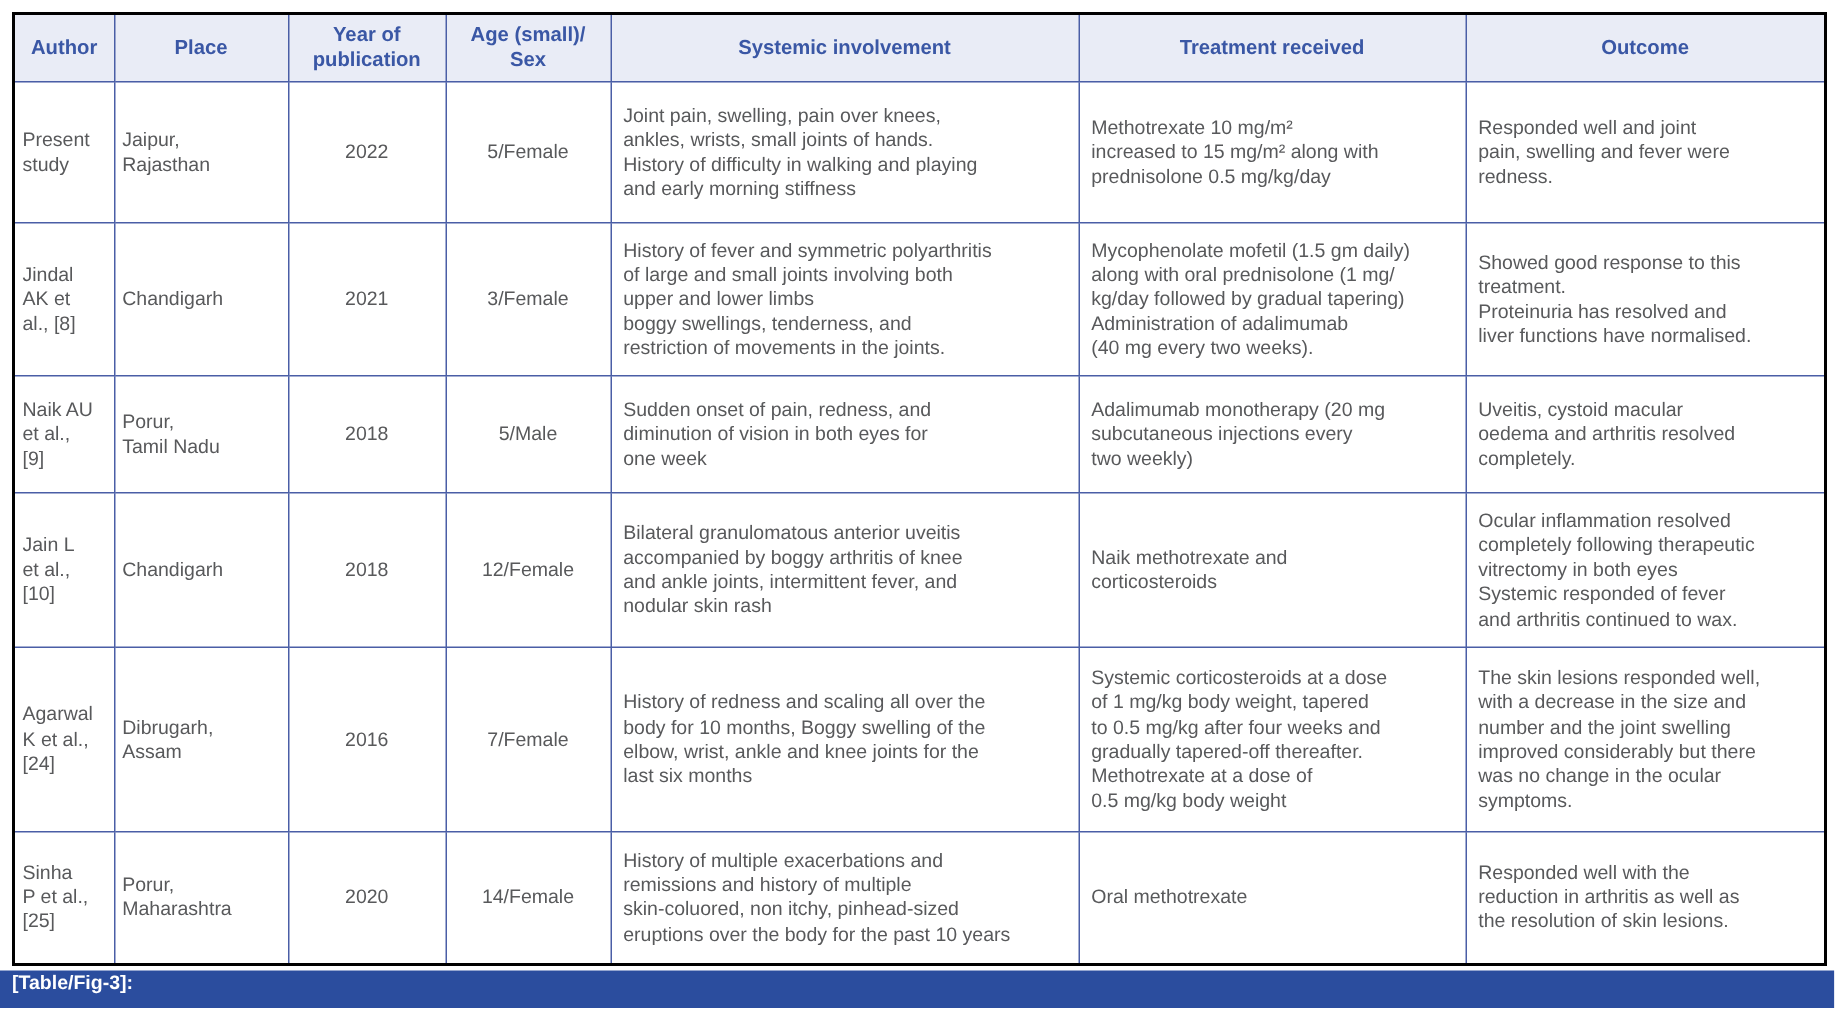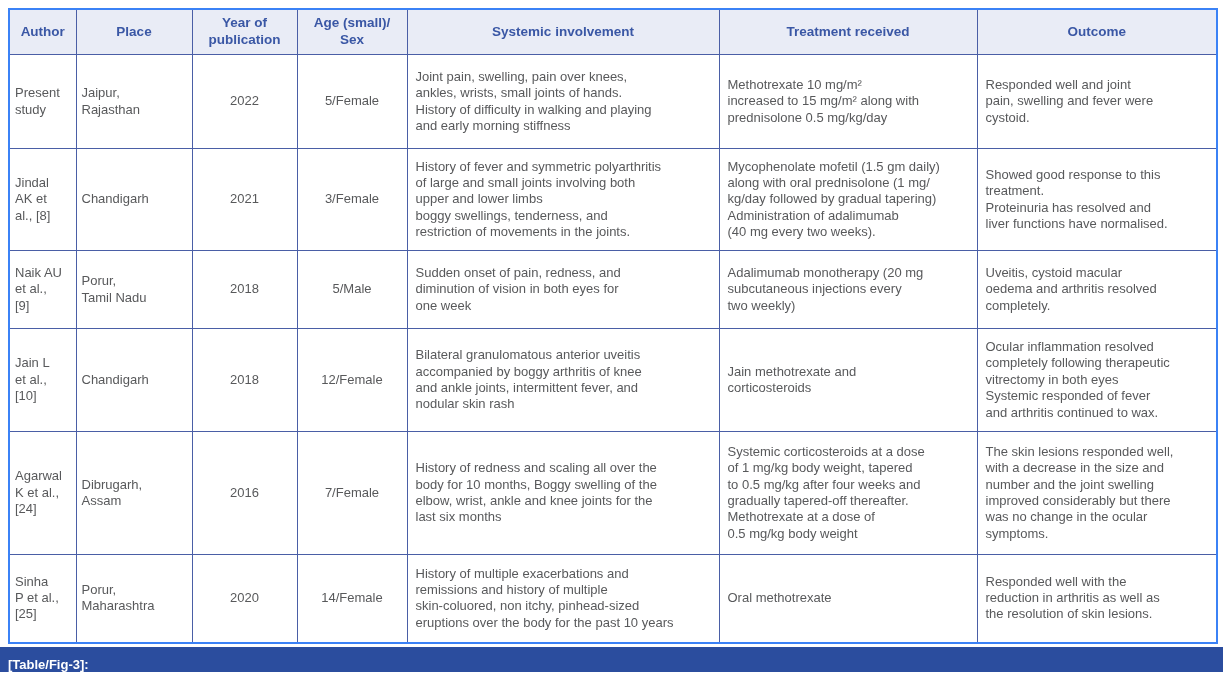--- a/index.html
+++ b/index.html
@@ -21,7 +21,7 @@
     table-layout: fixed;
     width: 1208px;
     margin: 8px 0 0 8px;
-    border: 2px solid #3b82f6;
+    border: 2px solid #000000;
   }
   table.case-table th,
   table.case-table td {

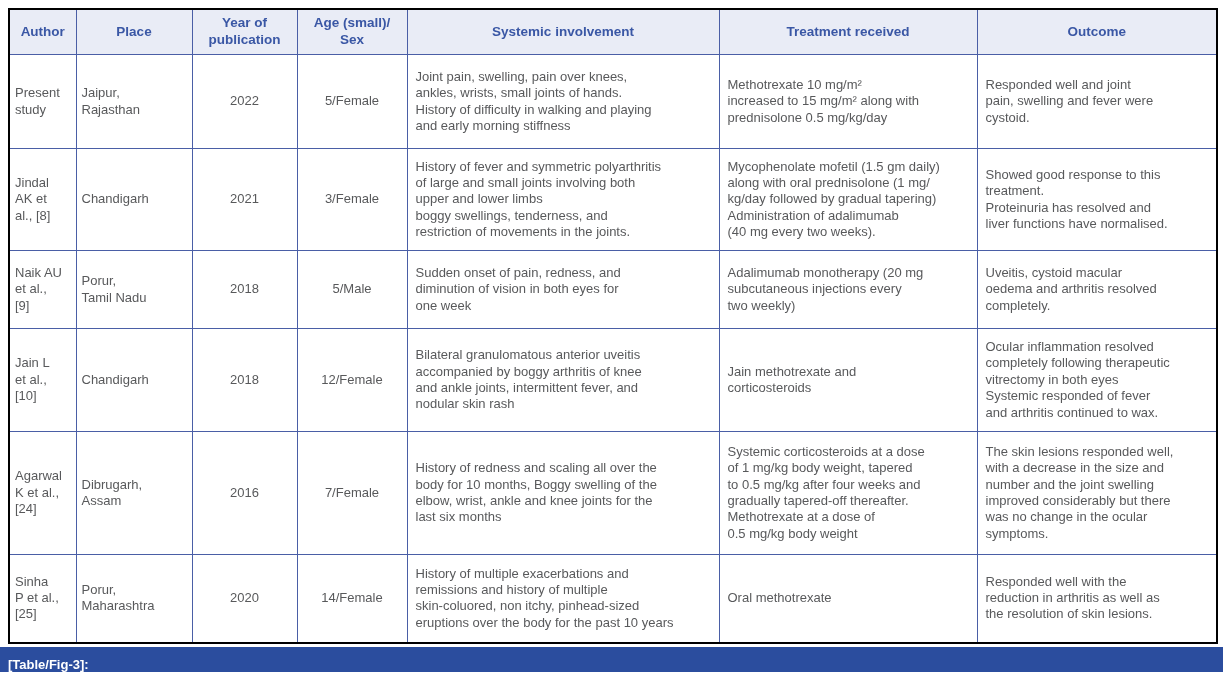--- a/index.html
+++ b/index.html
@@ -124,7 +124,7 @@
 prednisolone 0.5 mg/kg/day</td>
         <td>Responded well and joint
 pain, swelling and fever were
-cystoid.</td>
+redness.</td>
       </tr>
       <tr>
         <td>Jindal

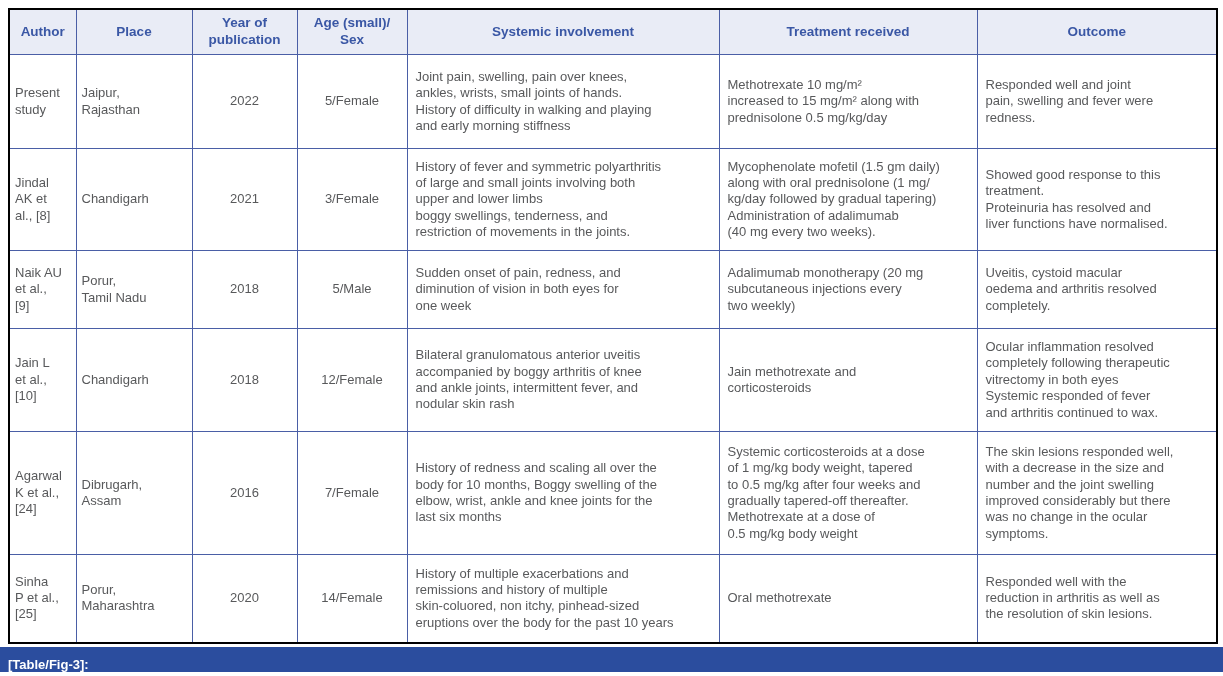--- a/index.html
+++ b/index.html
@@ -177,7 +177,7 @@
 accompanied by boggy arthritis of knee
 and ankle joints, intermittent fever, and
 nodular skin rash</td>
-        <td>Jain methotrexate and
+        <td>Naik methotrexate and
 corticosteroids</td>
         <td>Ocular inflammation resolved
 completely following therapeutic

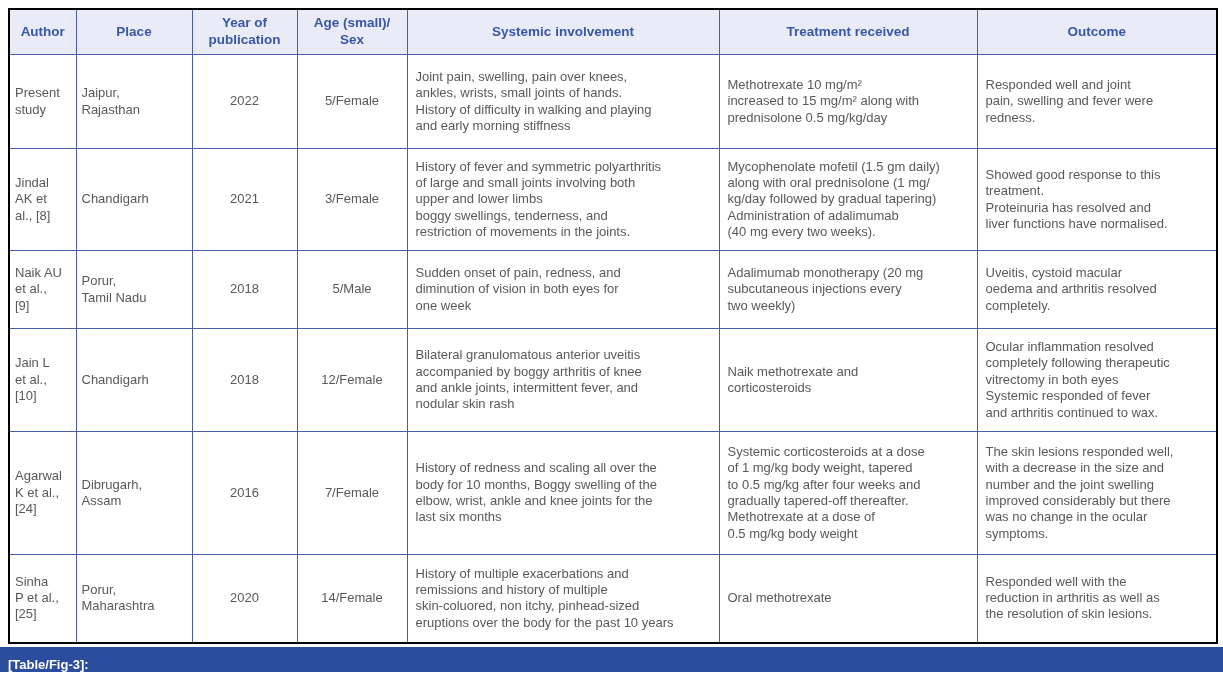--- a/index.html
+++ b/index.html
@@ -69,7 +69,7 @@
     color: #ffffff;
     font-size: 13px;
     display: flex;
-    align-items: flex-end;
+    align-items: flex-start;
     box-sizing: border-box;
     padding-left: 8px;
   }

